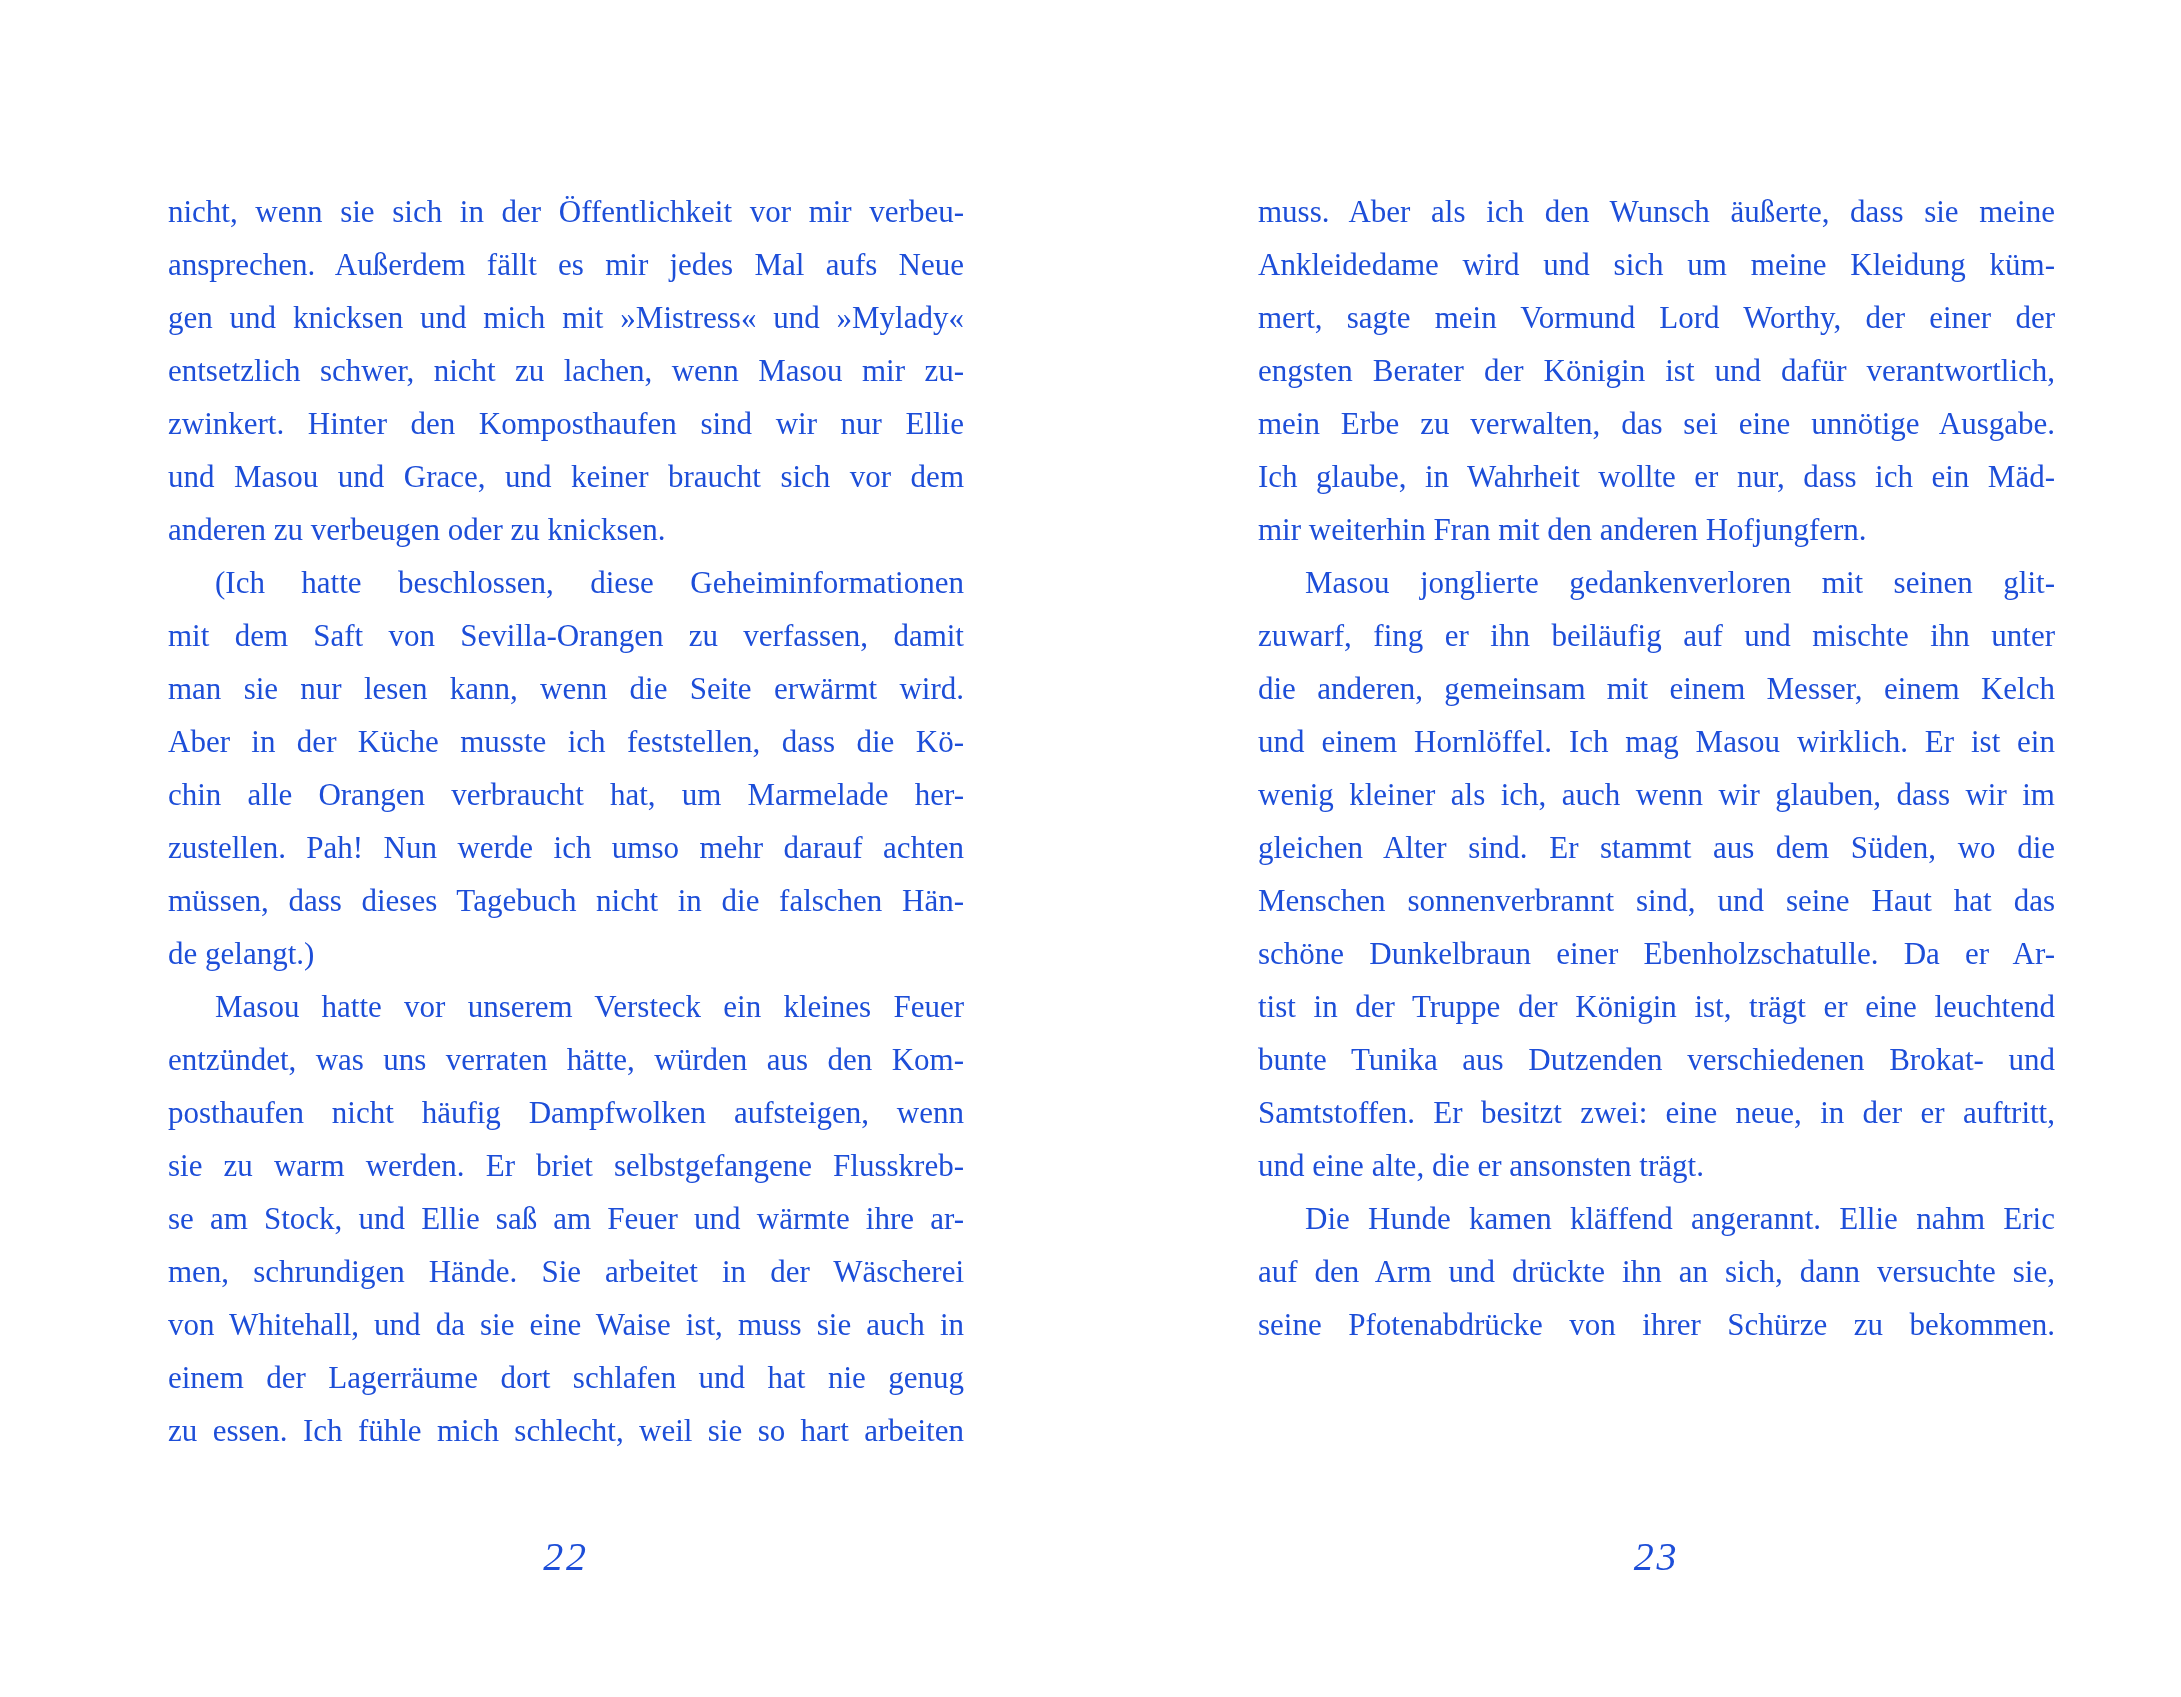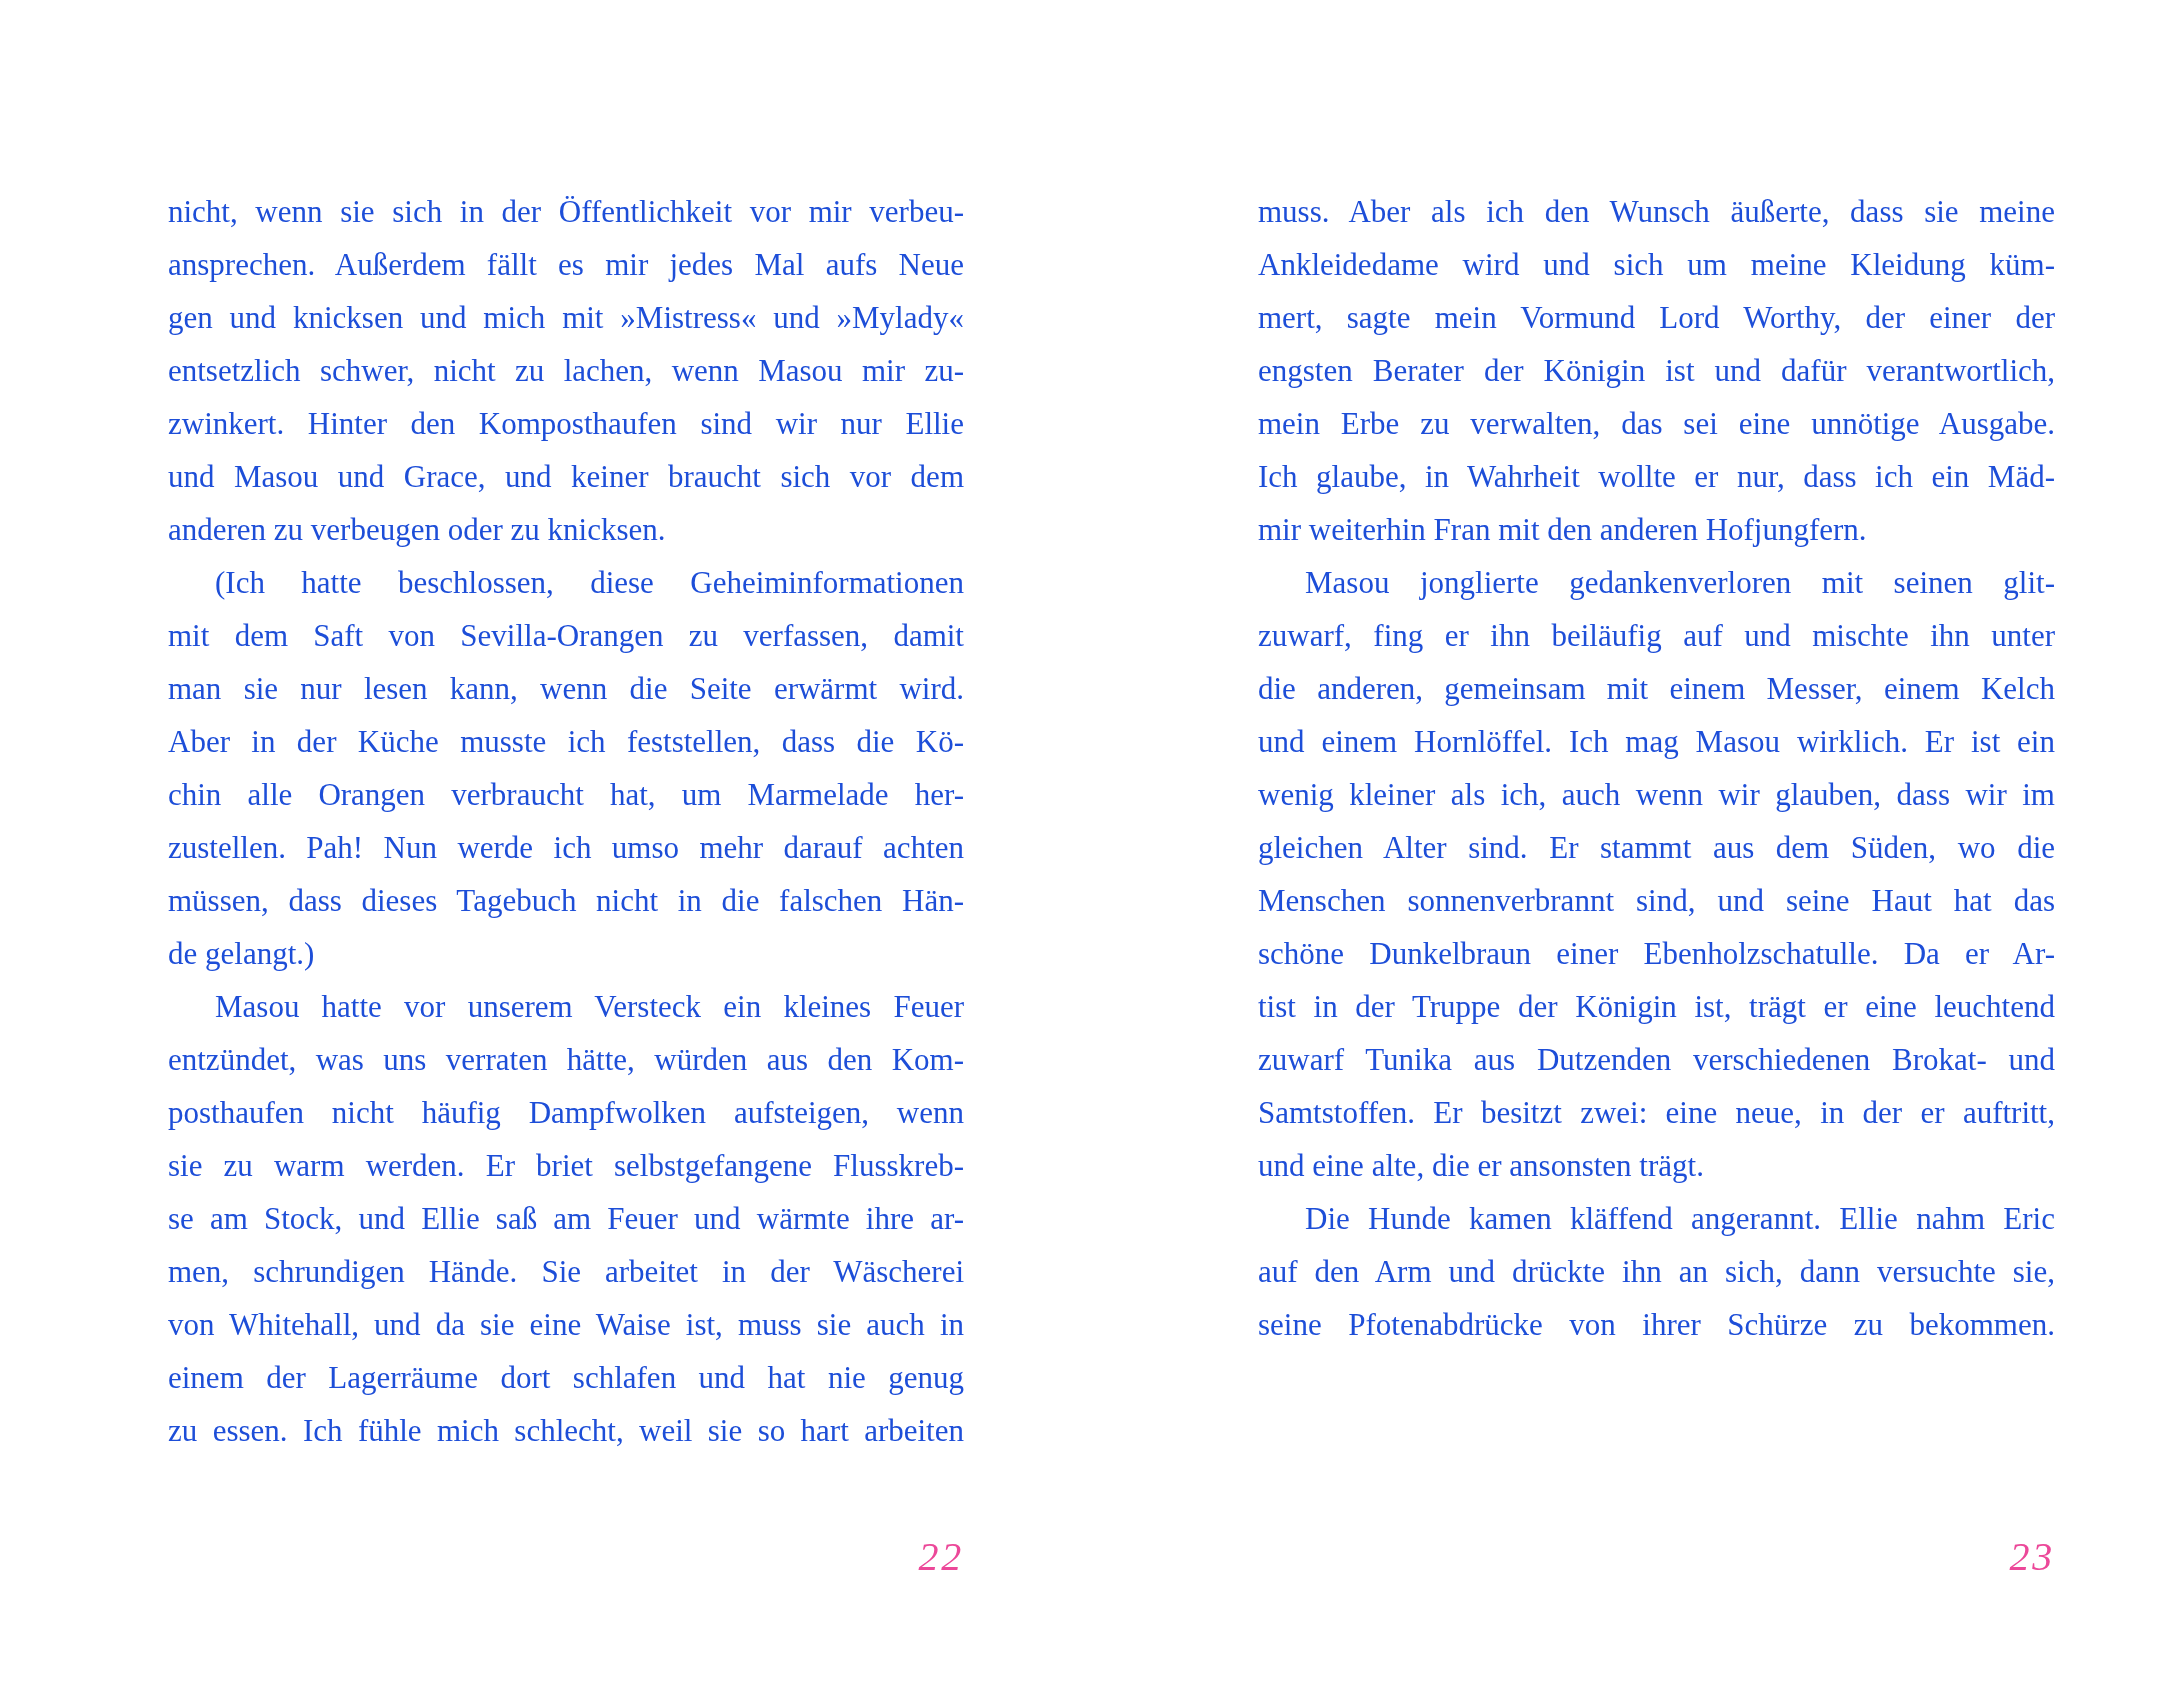--- a/index.html
+++ b/index.html
@@ -109,7 +109,7 @@
         <div class="line">Menschen sonnenverbrannt sind, und seine Haut hat das</div>
         <div class="line">schöne Dunkelbraun einer Ebenholzschatulle. Da er Ar-</div>
         <div class="line">tist in der Truppe der Königin ist, trägt er eine leuchtend</div>
-        <div class="line">zuwarf Tunika aus Dutzenden verschiedenen Brokat- und</div>
+        <div class="line">bunte Tunika aus Dutzenden verschiedenen Brokat- und</div>
         <div class="line">Samtstoffen. Er besitzt zwei: eine neue, in der er auftritt,</div>
         <div class="line para-end">und eine alte, die er ansonsten trägt.</div>
         <div class="line indent">Die Hunde kamen kläffend angerannt. Ellie nahm Eric</div>

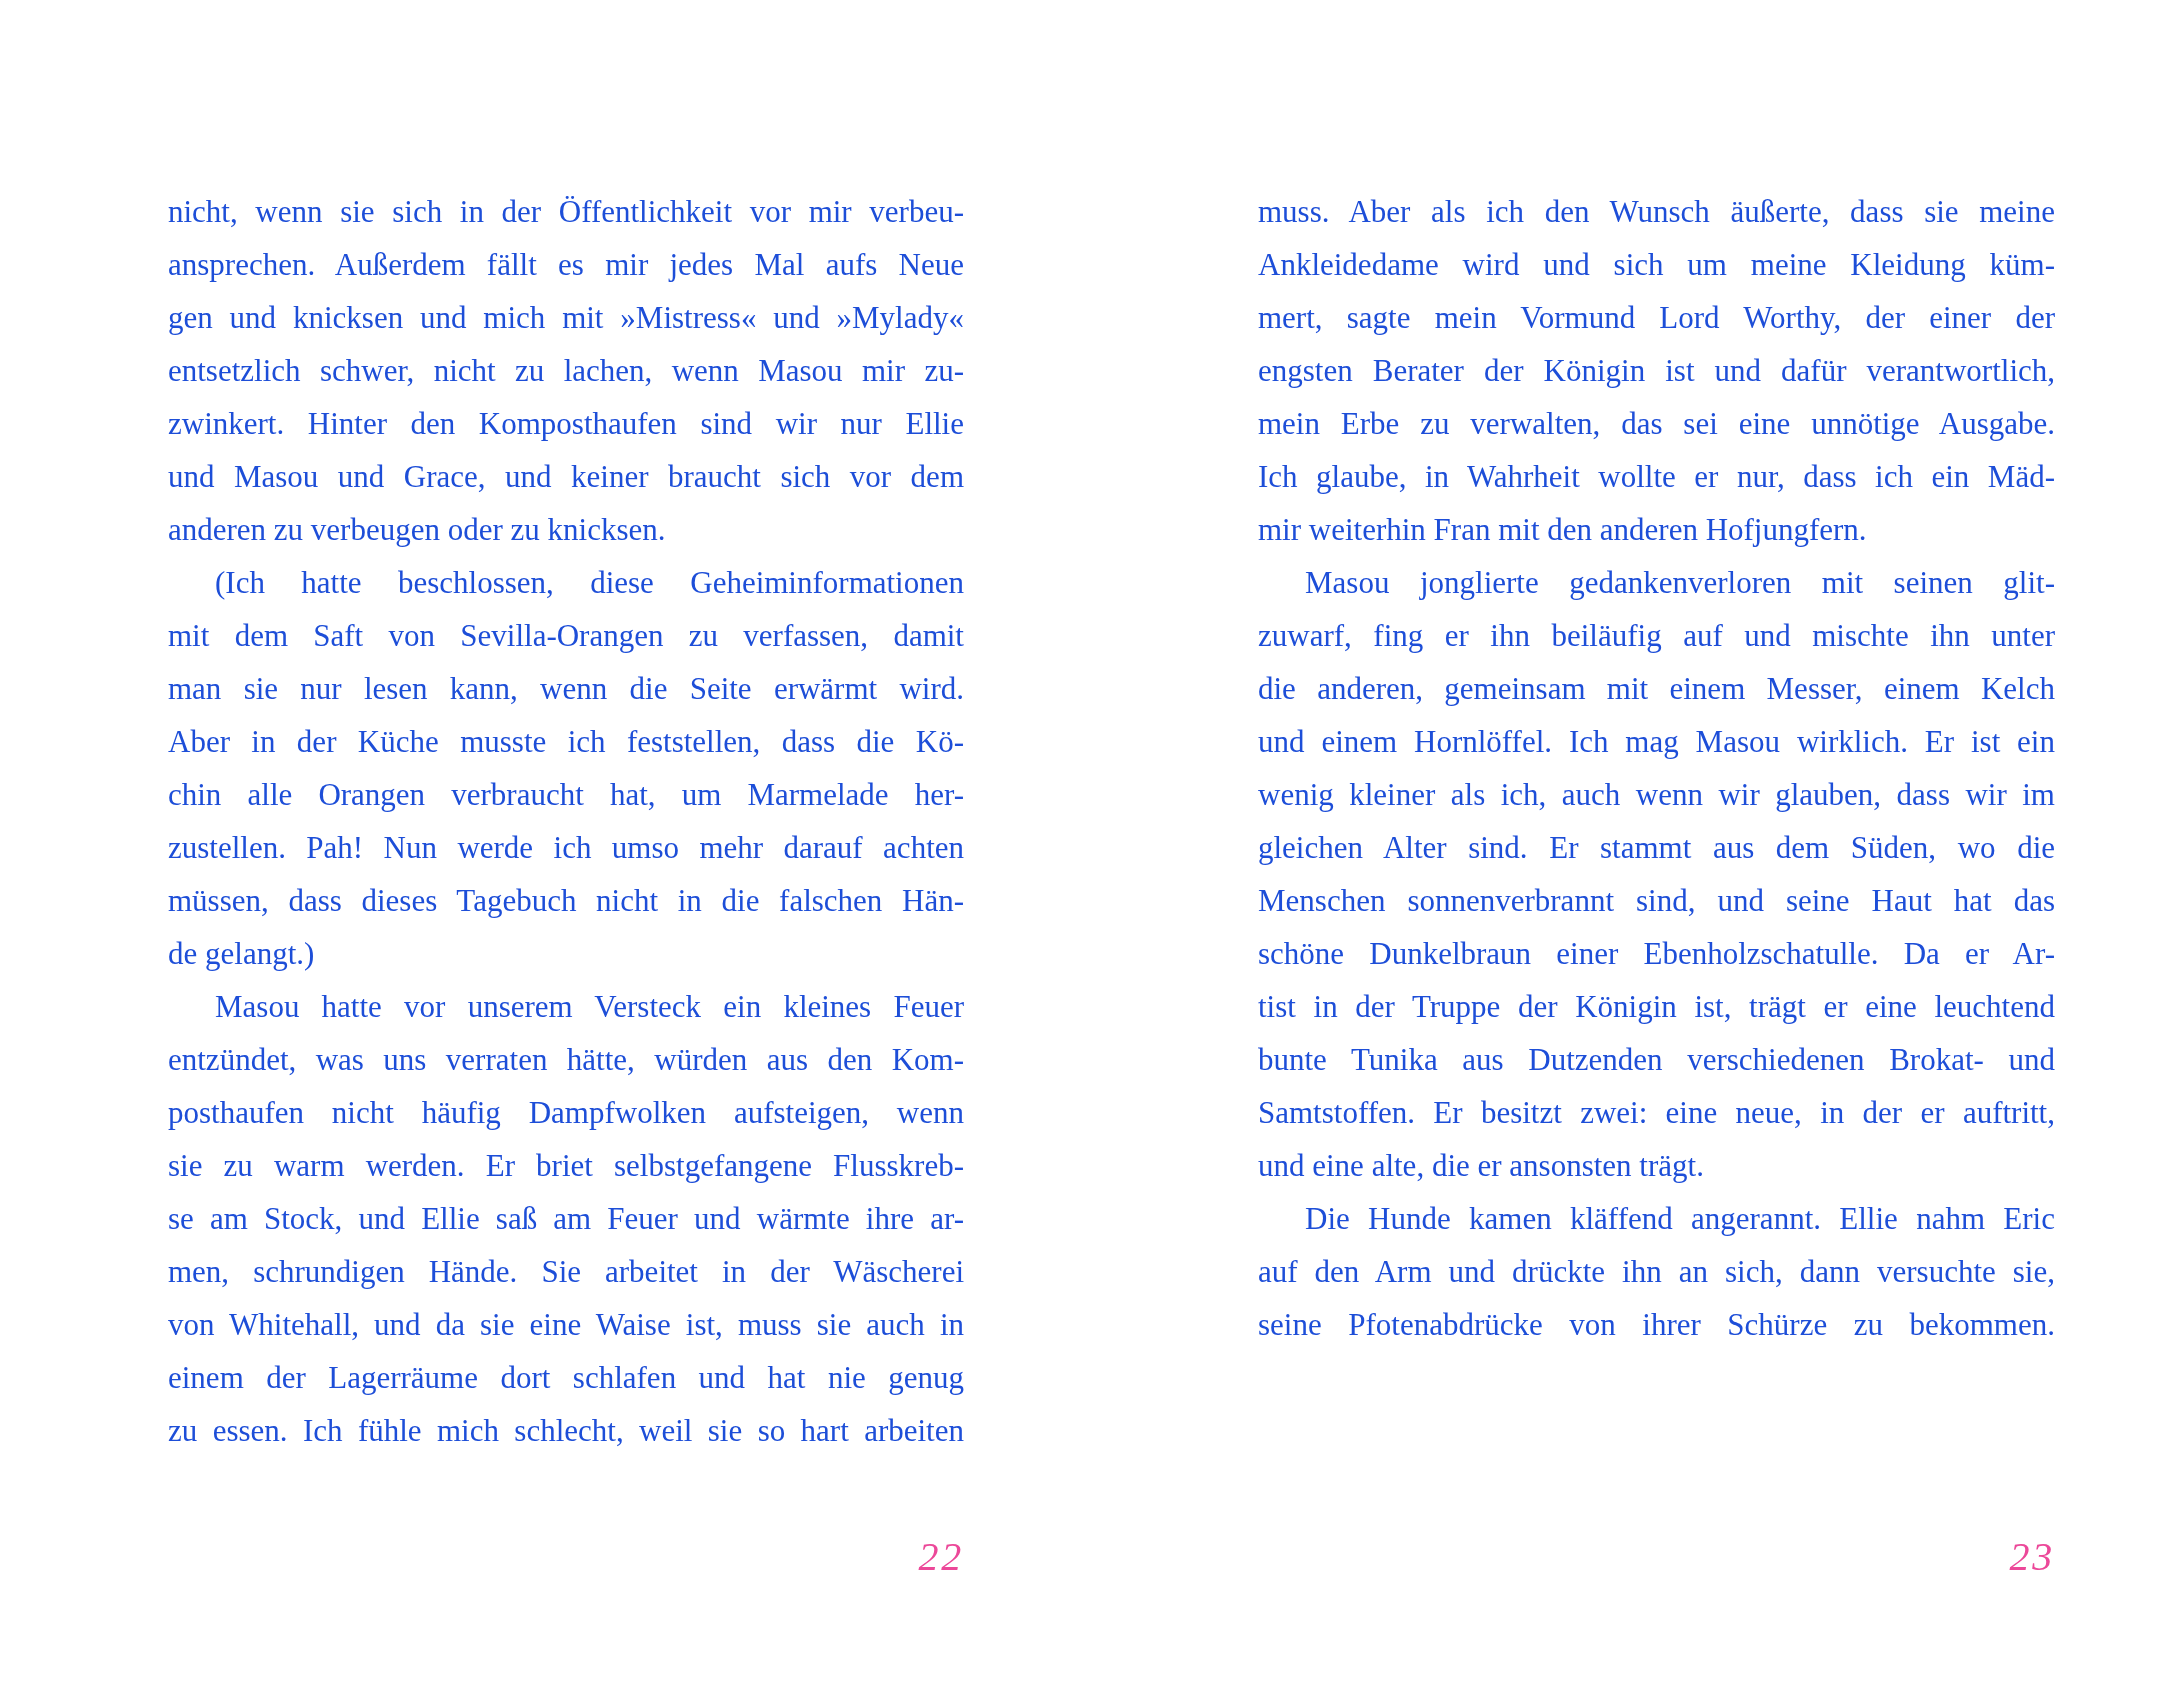--- a/index.html
+++ b/index.html
@@ -48,12 +48,12 @@
     top: 1533px;
     left: 0;
     width: 100%;
-    text-align: right;
+    text-align: center;
     font-family: "Liberation Serif", "DejaVu Serif", serif;
     font-style: italic;
     font-size: 40px;
     letter-spacing: 2.7px;
-    color: #ec4899;
+    color: #1d4ed8;
   }
 </style>
 </head>

